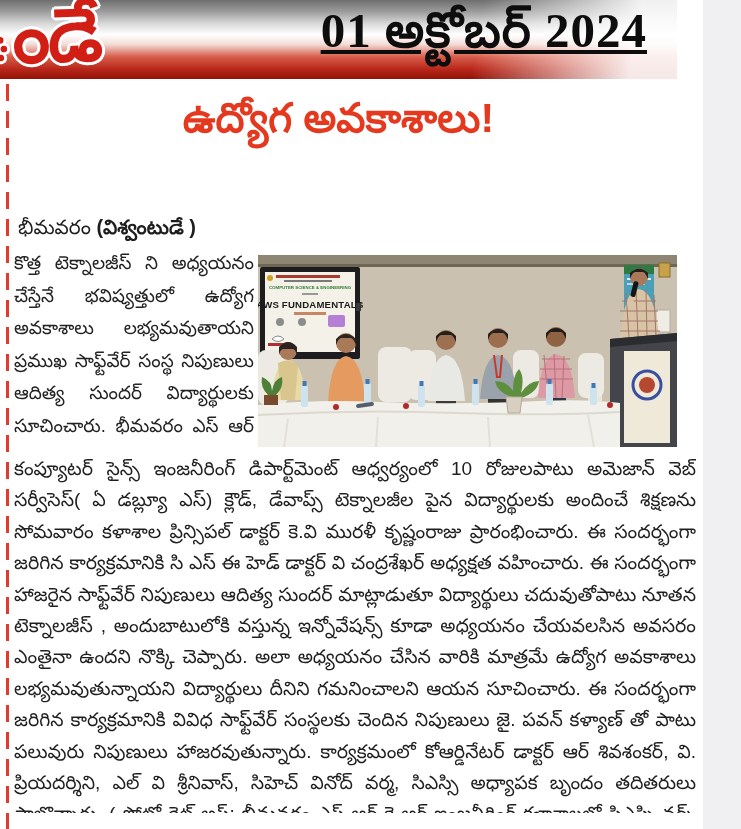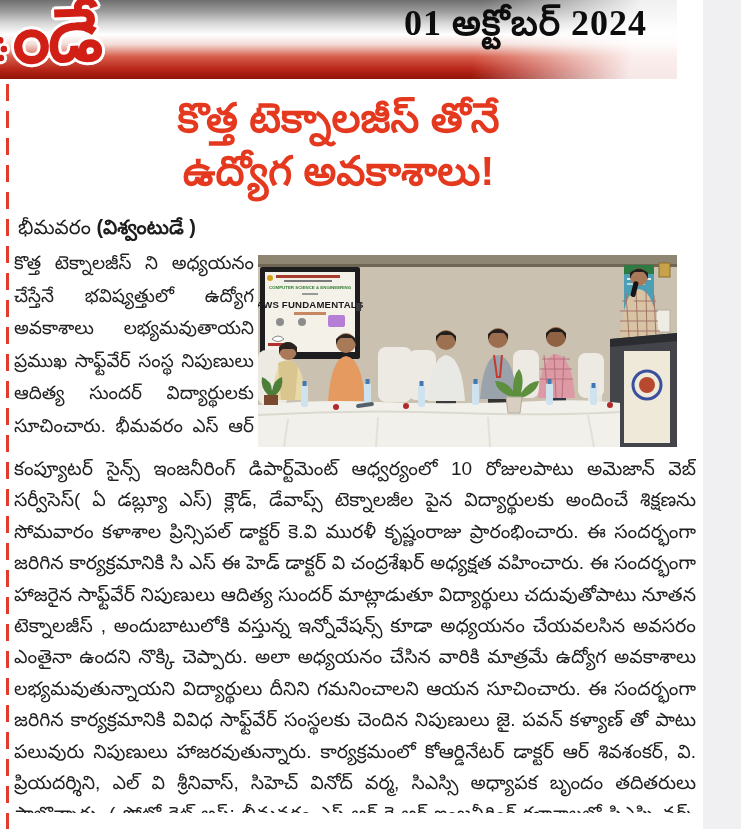--- a/index.html
+++ b/index.html
@@ -21,7 +21,7 @@
                 -2px -2px 0 #fff, 2px -2px 0 #fff, -2px 2px 0 #fff, 2px 2px 0 #fff; }
   .date { position:absolute; right:30px; top:2px; z-index:2;
     font-family:"Liberation Serif","DejaVu Serif", serif; font-weight:bold;
-    font-size:36px; color:#0d0d0d; letter-spacing:1px; white-space:nowrap; }
+    font-size:49px; color:#0d0d0d; letter-spacing:1px; white-space:nowrap;text-decoration:underline; }
 
   
   .dash-rule { position:absolute; left:6px; top:84px; width:3px; height:745px;

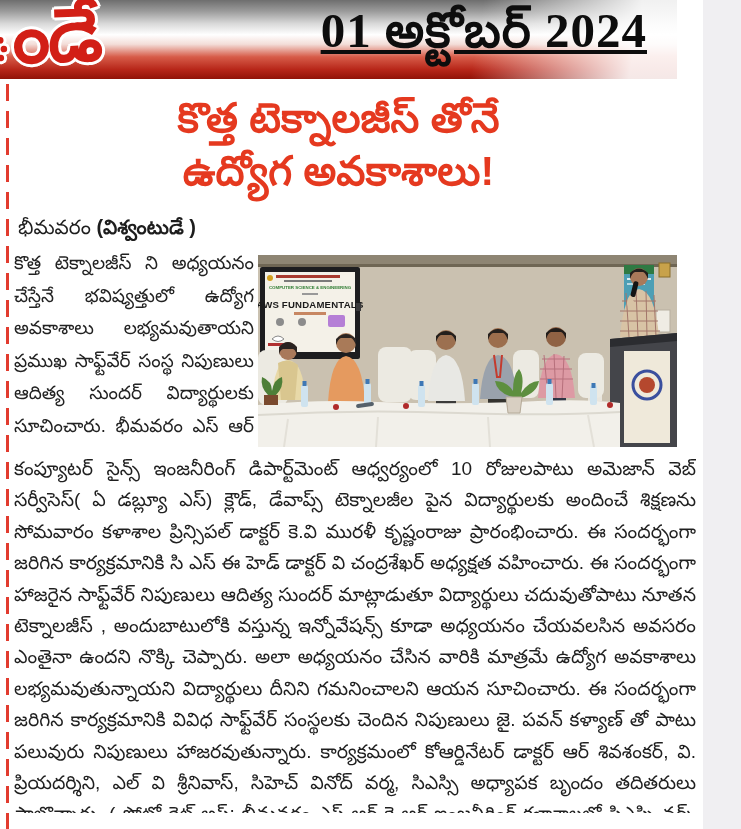--- a/index.html
+++ b/index.html
@@ -59,7 +59,6 @@
   <div class="dash-rule"></div>
 
   <div class="headline">
-    <div>కొత్త టెక్నాలజీస్ తోనే</div>
     <div>ఉద్యోగ అవకాశాలు!</div>
   </div>
 

